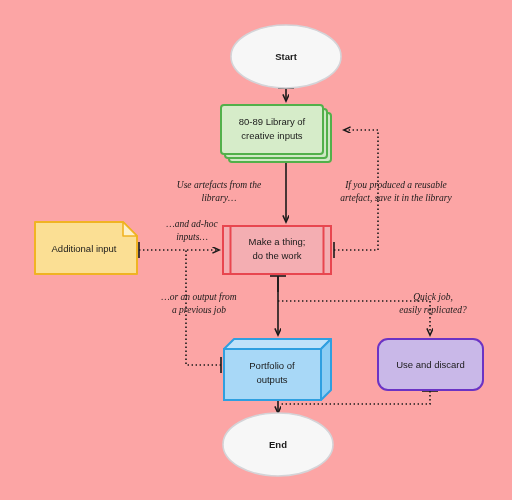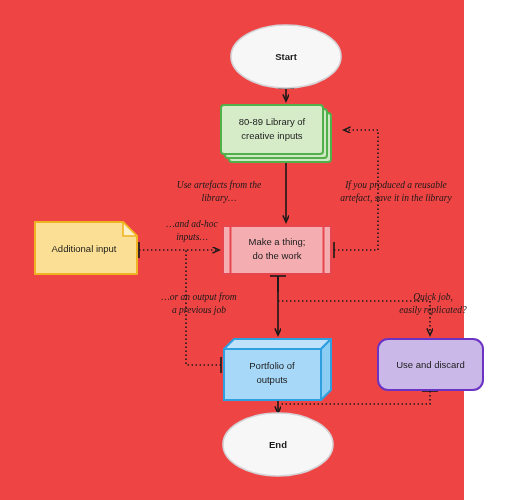--- a/index.html
+++ b/index.html
@@ -5,7 +5,7 @@
   html,body{margin:0;padding:0;background:#ffffff;}
   body{width:512px;height:500px;overflow:hidden;
        font-family:"Liberation Sans",sans-serif;}
-  #stage{position:relative;width:464px;height:500px;background:#ef4444;}
+  #stage{position:relative;width:512px;height:500px;background:#fca5a5;}
   svg{display:block;}
   .node-label{font-family:"Liberation Sans",sans-serif;font-size:9.5px;
               font-weight:600;fill:#1a1a1a;text-anchor:middle;}

